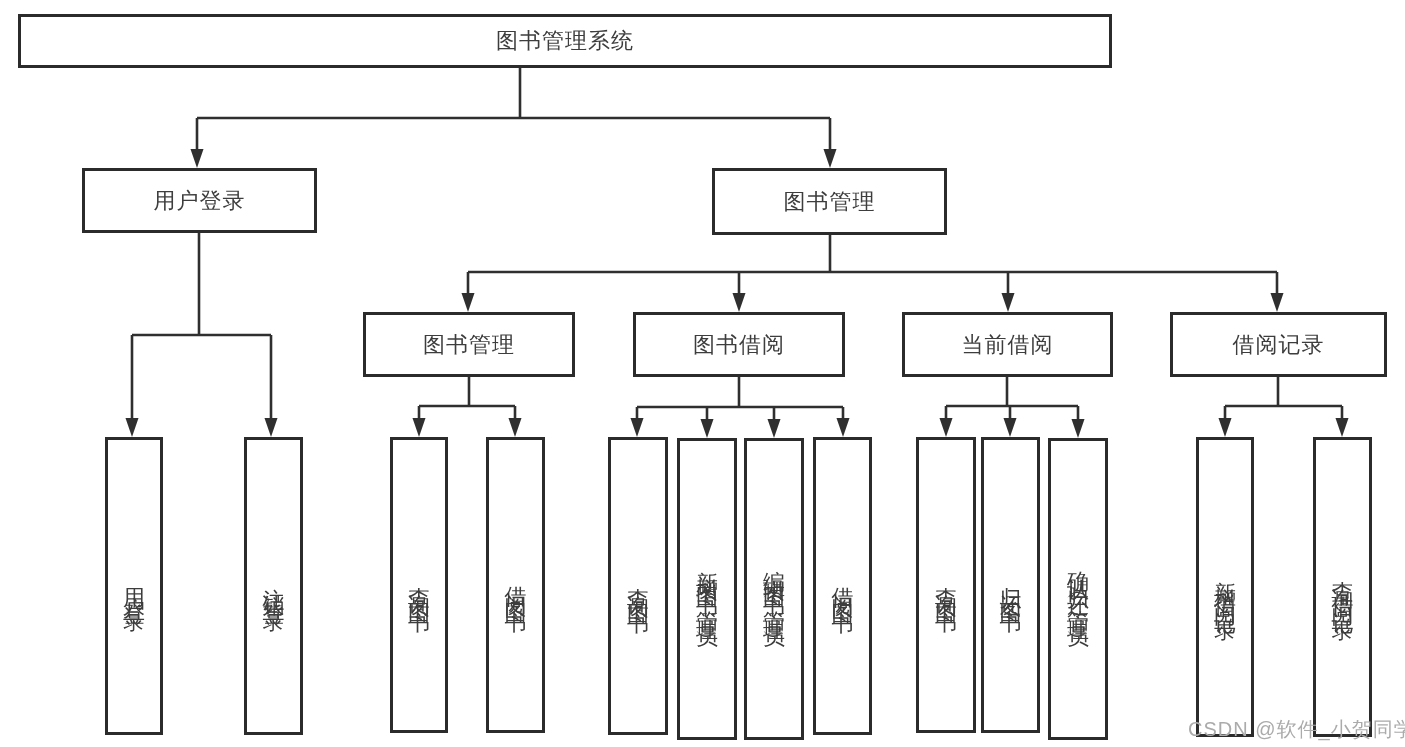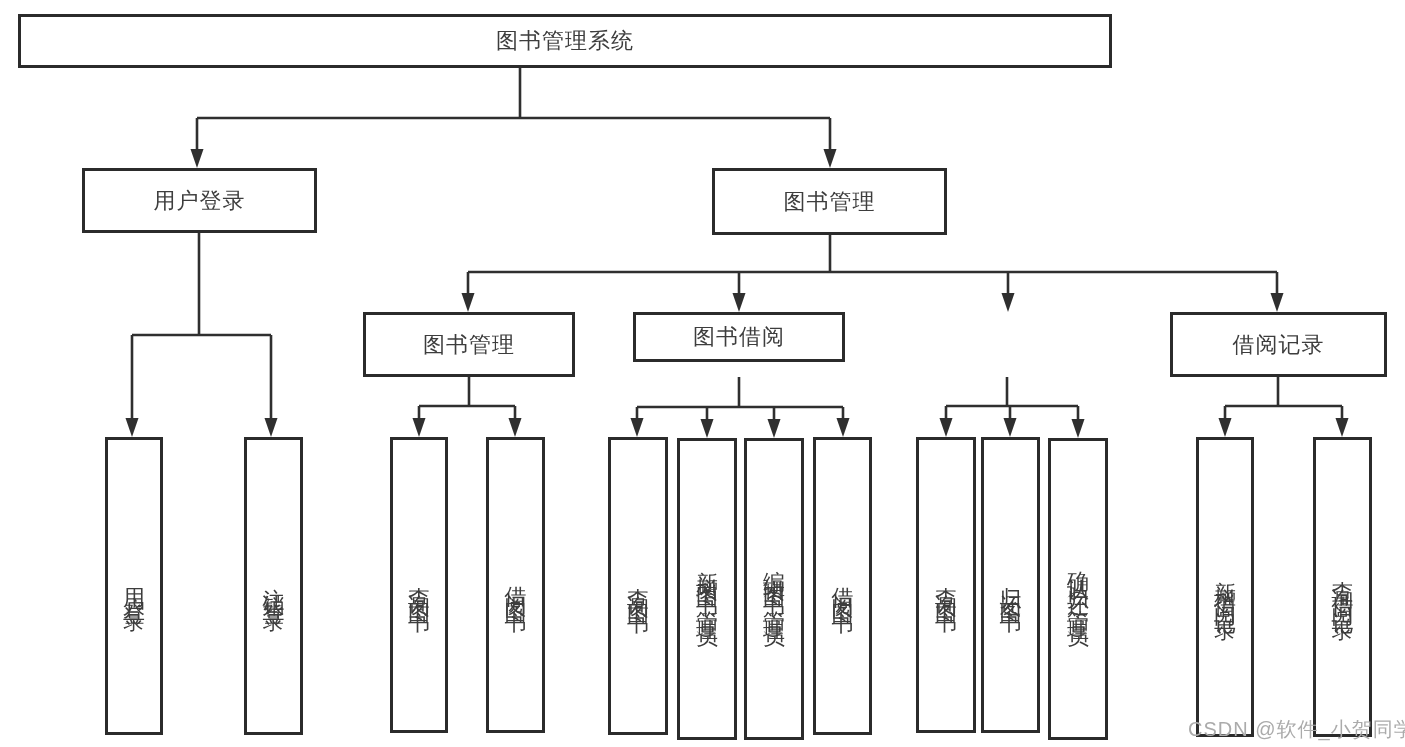--- a/index.html
+++ b/index.html
@@ -67,7 +67,7 @@
   .n-ul    { left: 82px;   top: 168px; width: 235px;  height: 65px; }
   .n-bm    { left: 712px;  top: 168px; width: 235px;  height: 67px; }
   .n-nb    { left: 363px;  top: 312px; width: 212px;  height: 65px; }
-  .n-bb    { left: 633px;  top: 312px; width: 212px;  height: 50px; }
+  .n-bb    { left: 633px;  top: 312px; width: 212px;  height: 65px; }
   .n-cb    { left: 902px;  top: 312px; width: 211px;  height: 65px; }
   .n-br    { left: 1170px; top: 312px; width: 217px;  height: 65px; }
   .l-a1 { left: 105px;  top: 437px; width: 58px; height: 298px; }

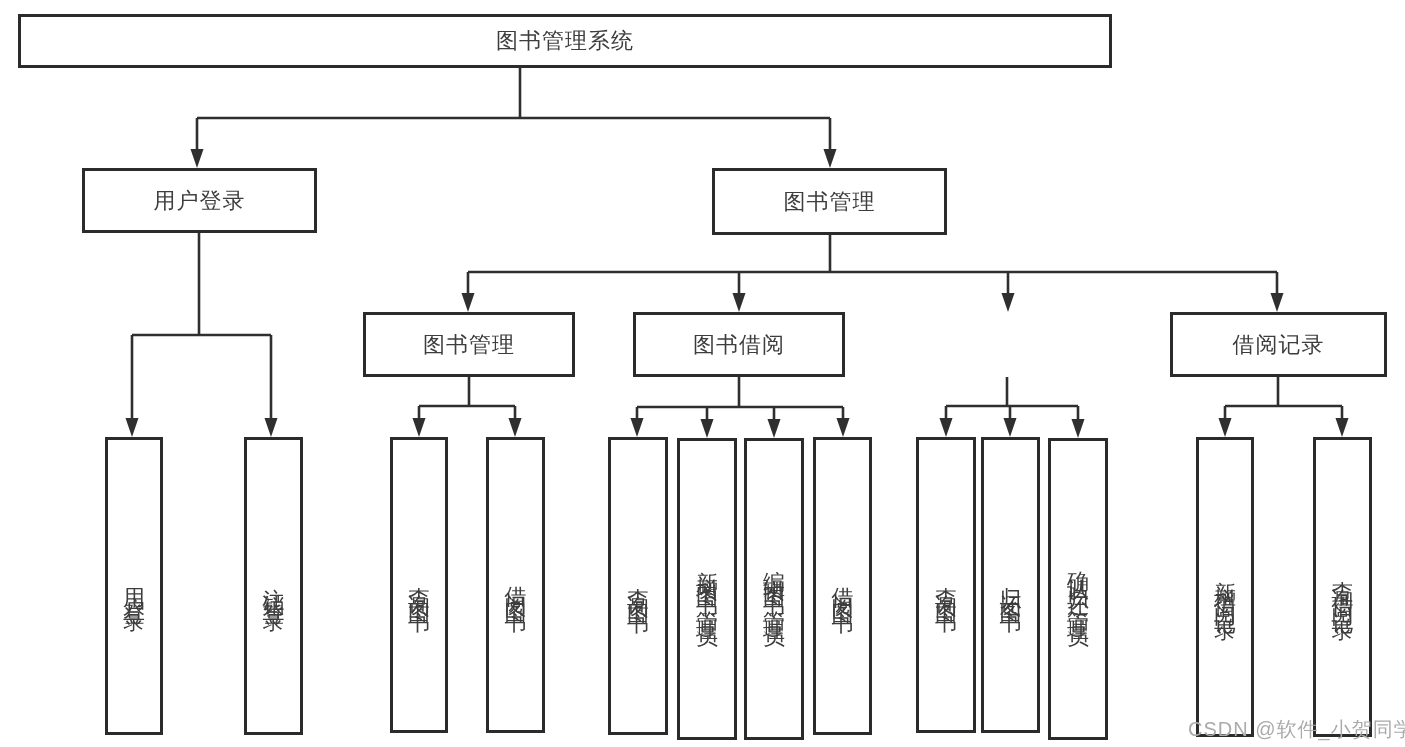--- a/index.html
+++ b/index.html
@@ -182,6 +182,9 @@
   <div class="node hnode n-bb">
     <span>图书借阅</span>
   </div>
+  <div class="node hnode n-cb">
+    <span>当前借阅</span>
+  </div>
   <div class="node hnode n-br">
     <span>借阅记录</span>
   </div>

